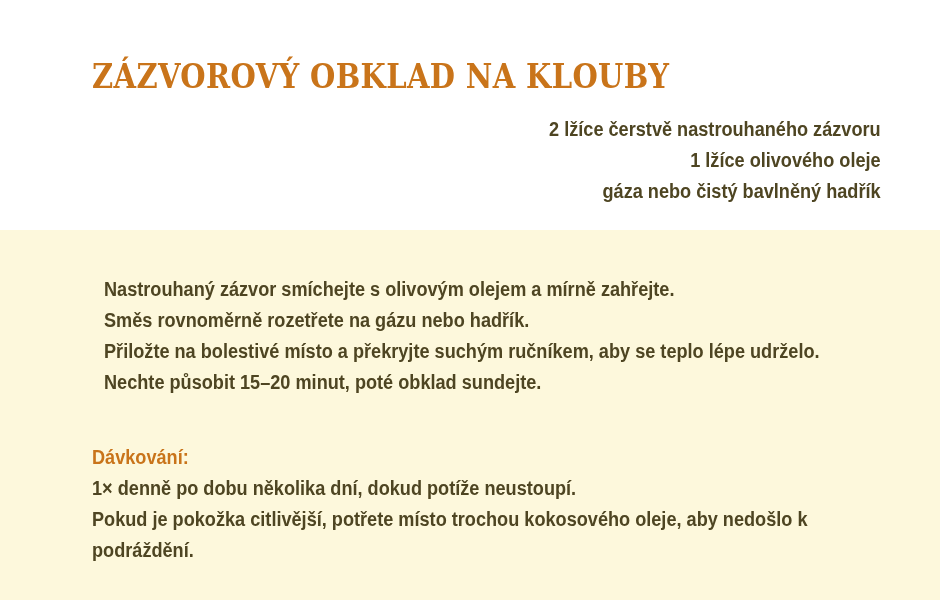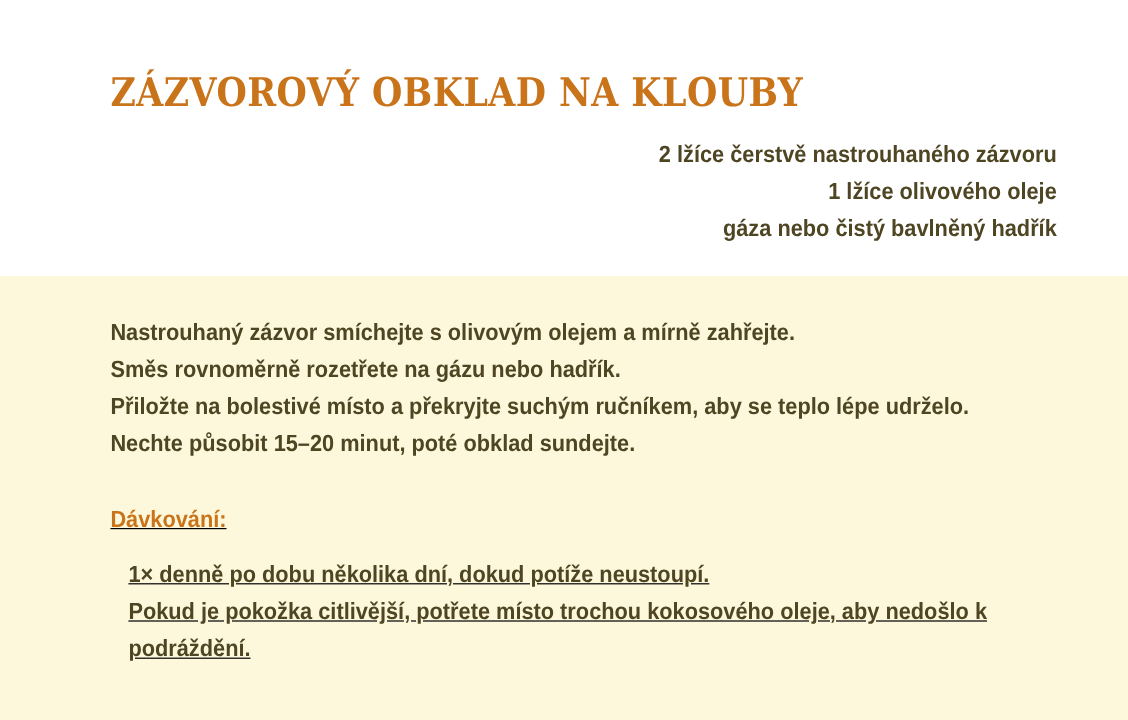--- a/index.html
+++ b/index.html
@@ -72,7 +72,7 @@
   
   .steps {
     list-style: none;
-    margin: 0;
+    margin: 12px;
     padding: 0;
     padding-top: 32px;
     max-width: 800px;

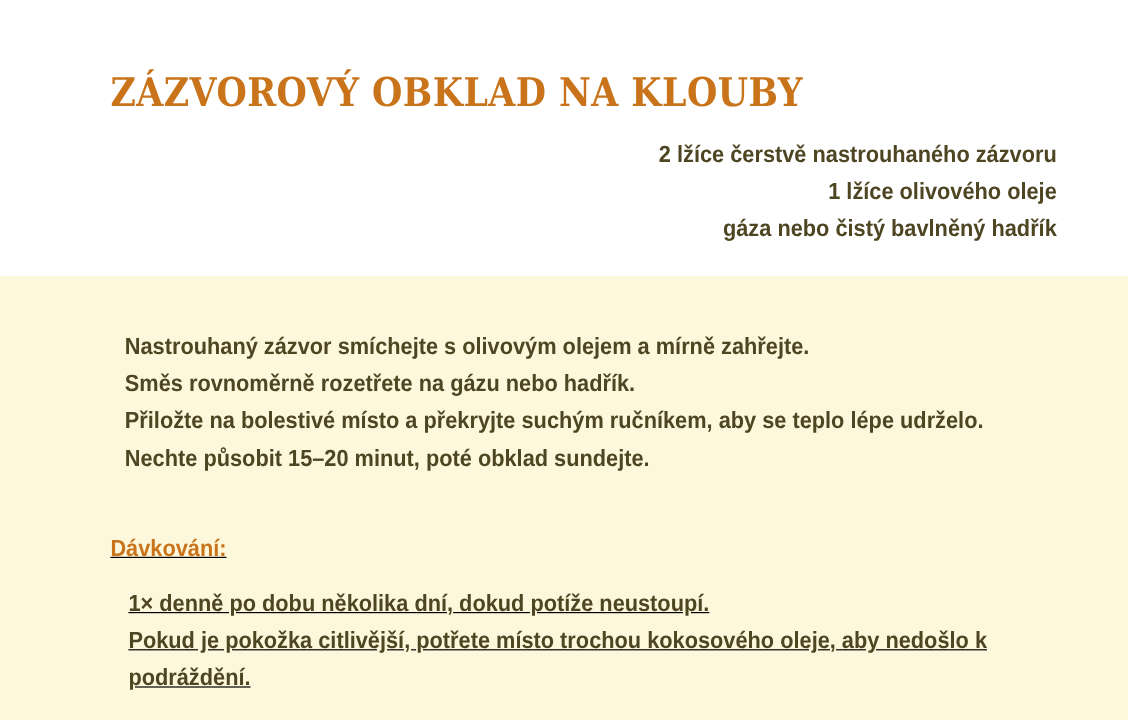--- a/index.html
+++ b/index.html
@@ -90,7 +90,6 @@
   .dosage-block {
     padding-top: 32px;
     max-width: 820px;
-    text-decoration: underline;
   }
   .dosage-heading {
     margin: 0;

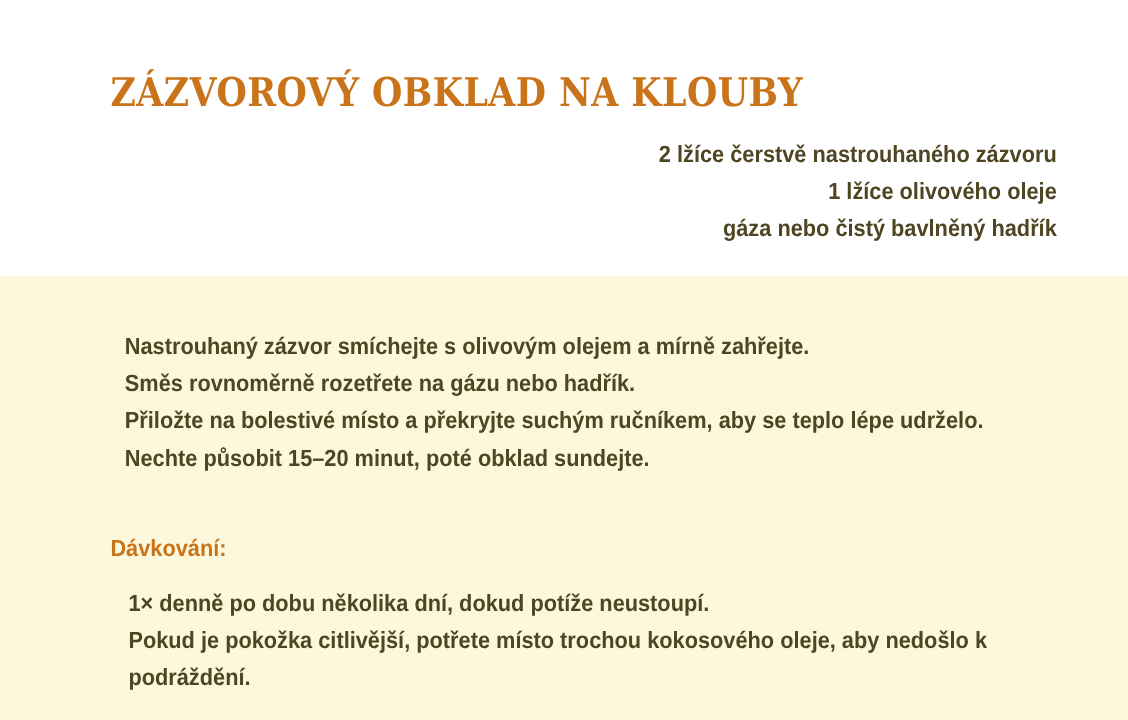--- a/index.html
+++ b/index.html
@@ -102,7 +102,7 @@
   }
   .dosage-lines {
     list-style: none;
-    margin: 15px;
+    margin: 0;
     padding: 0;
   }
   .dosage-lines li {

